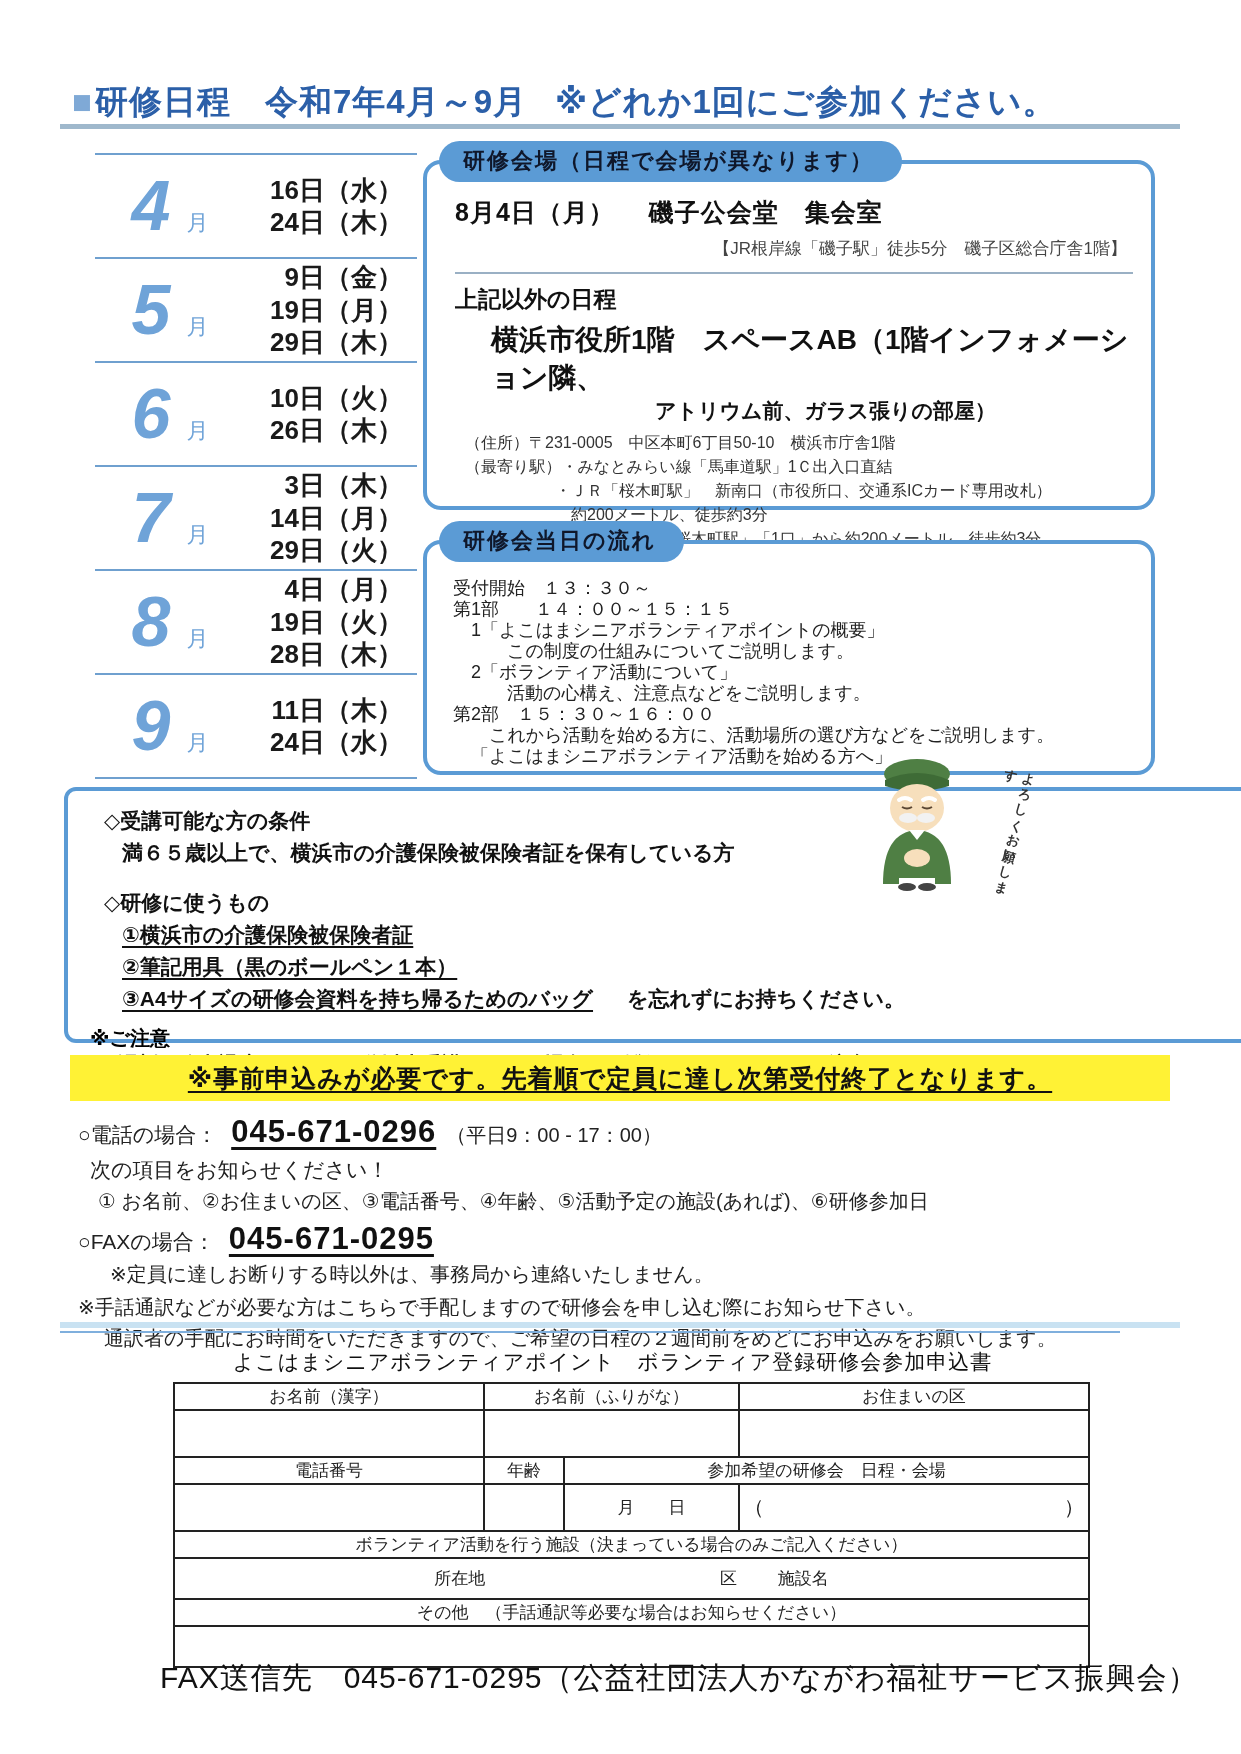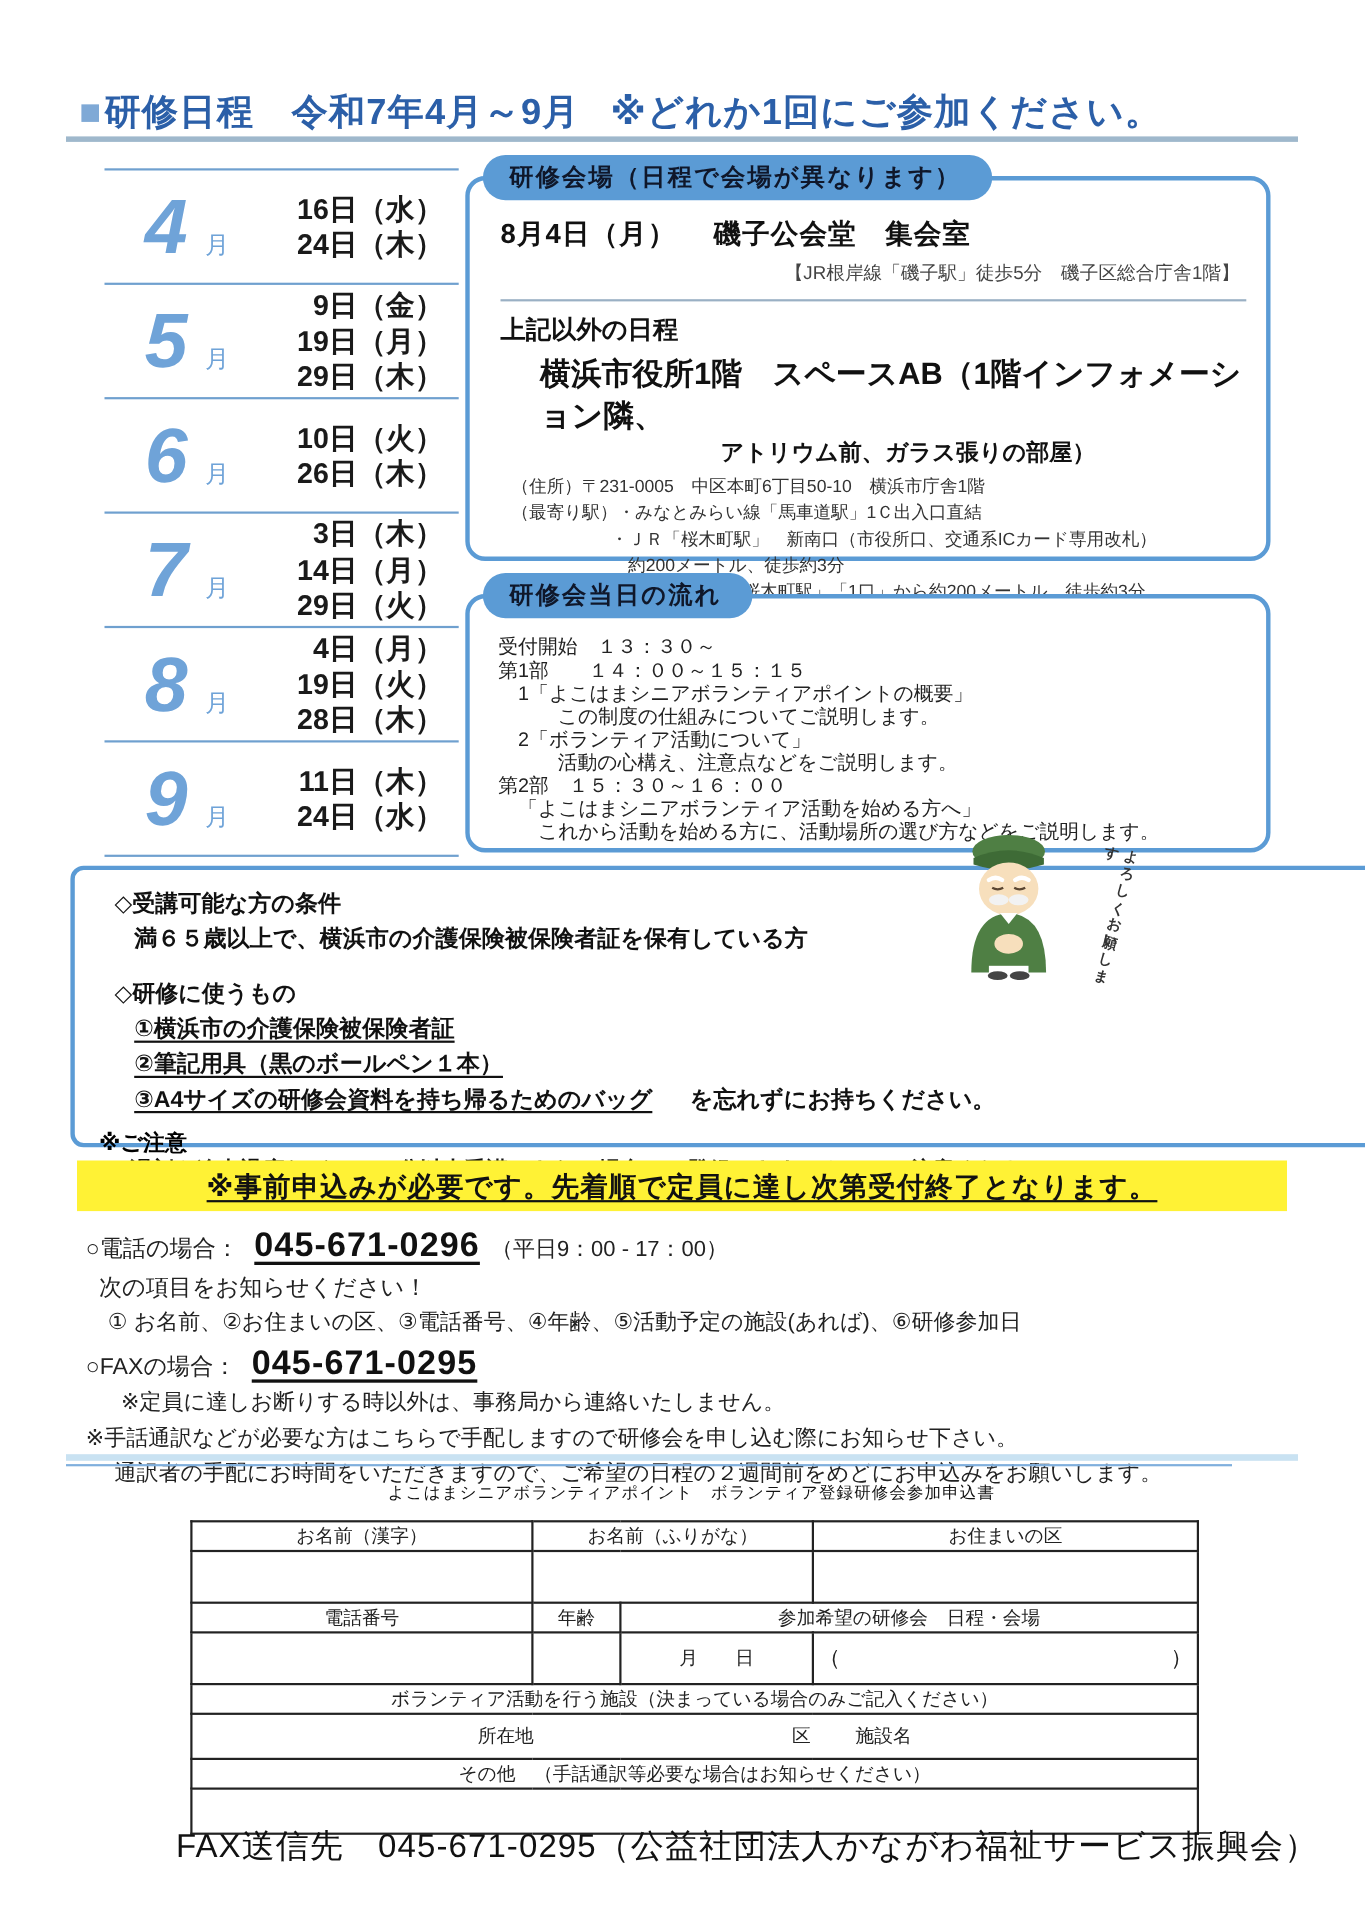--- a/index.html
+++ b/index.html
@@ -231,8 +231,8 @@
     <div class="f-line">　2「ボランティア活動について」</div>
     <div class="f-line">　　　活動の心構え、注意点などをご説明します。</div>
     <div class="f-line">第2部　１５：３０～１６：００</div>
+    <div class="f-line">　　これから活動を始める方に、活動場所の選び方などをご説明します。</div>
     <div class="f-line">　「よこはまシニアボランティア活動を始める方へ」</div>
-    <div class="f-line">　　これから活動を始める方に、活動場所の選び方などをご説明します。</div>
   </div>
 
   <div class="bluebox info-box">

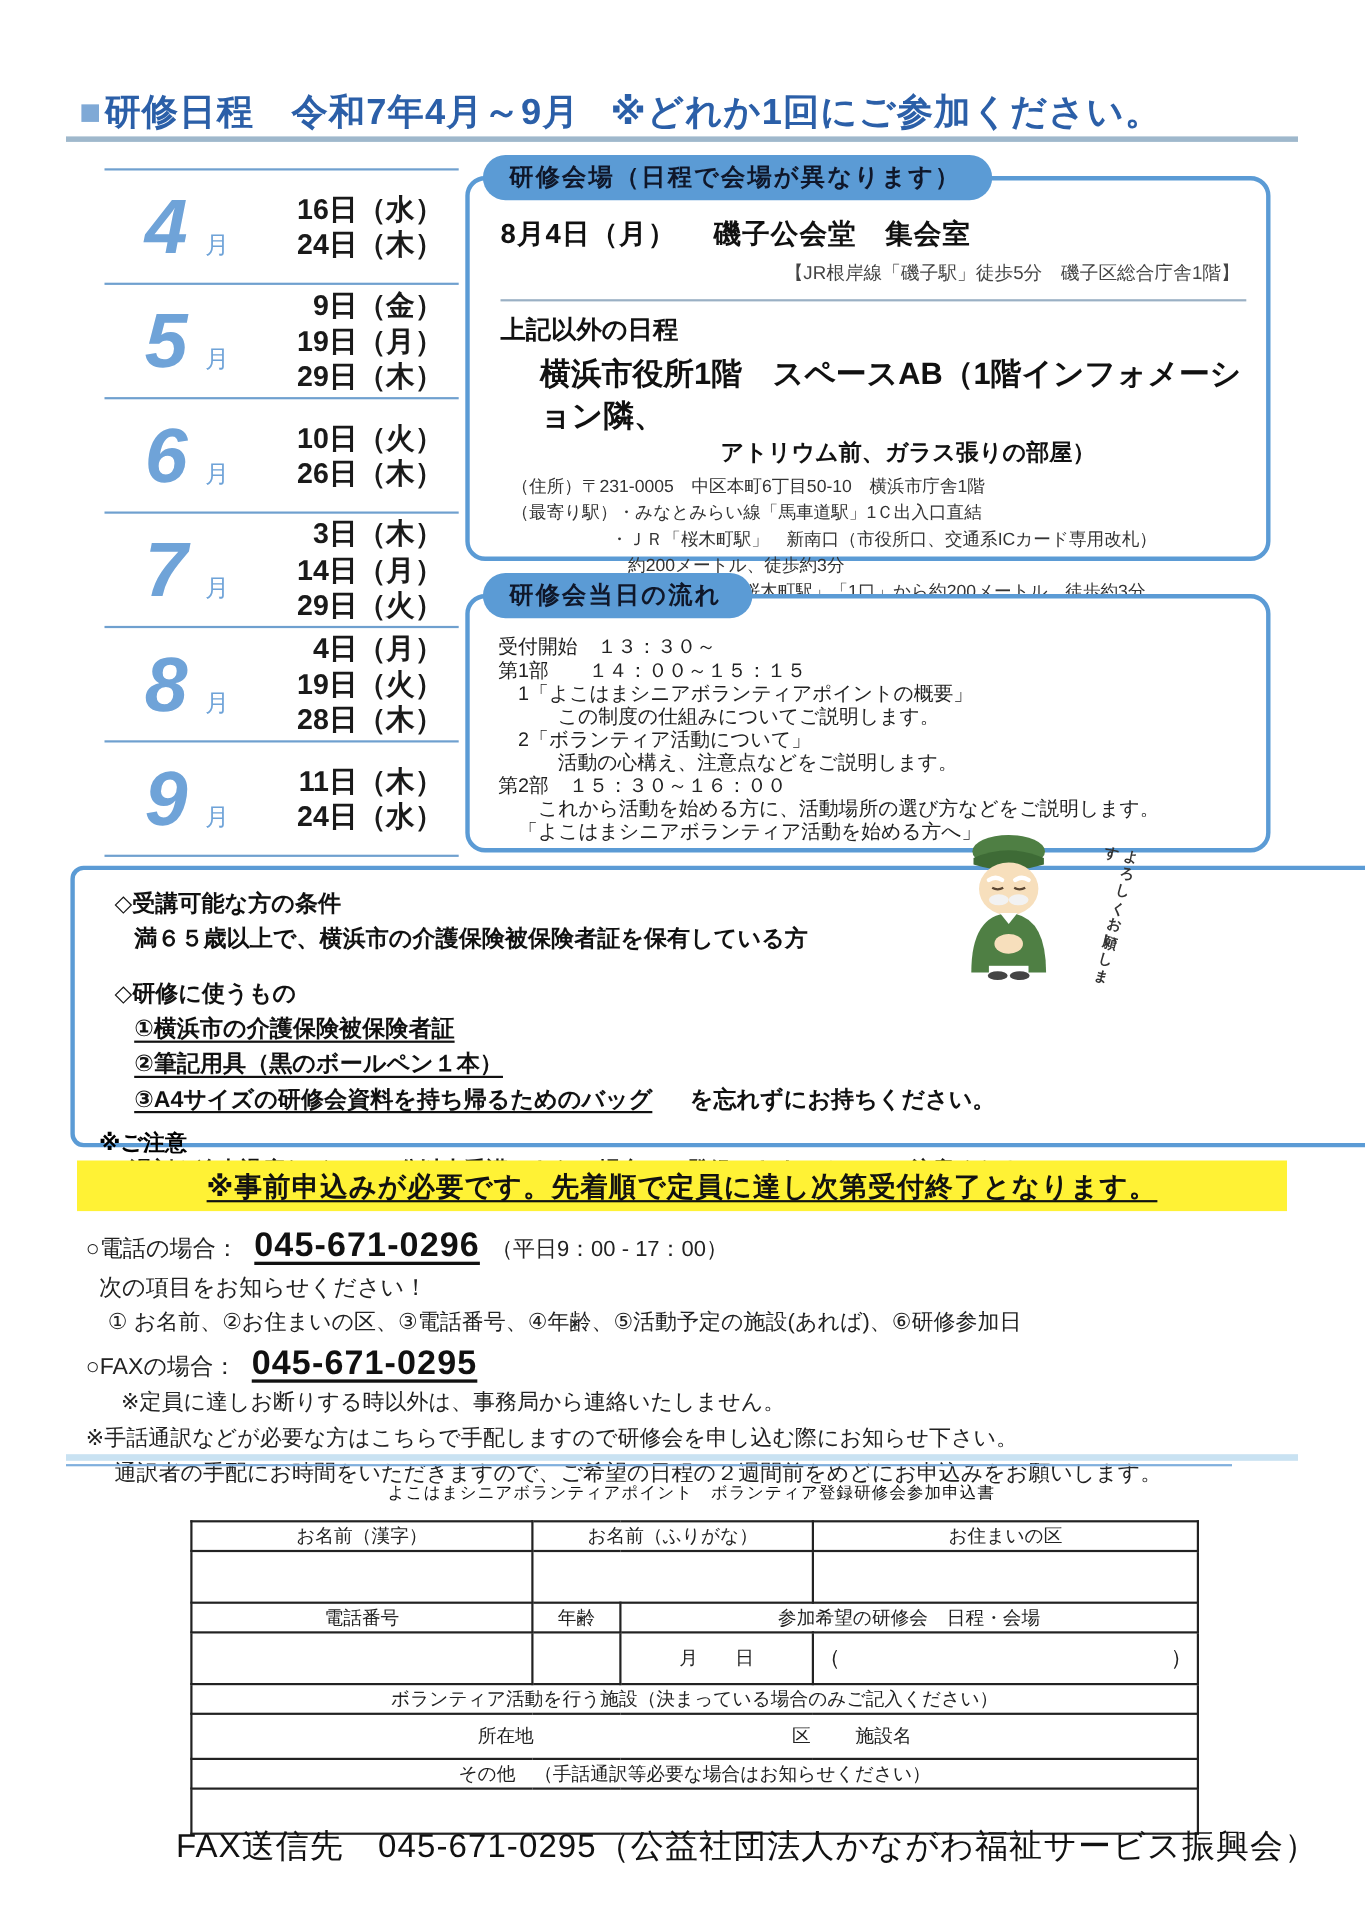--- a/index.html
+++ b/index.html
@@ -75,7 +75,7 @@
   
   .form-rule1 { left:60px; top:1322px; width:1120px; height:6px; background:#C9E2F2; }
   .form-rule2 { left:60px; top:1331px; width:1060px; height:2px; background:#7FAFDD; }
-  .form-title { left:171px; top:1348px; width:915px; text-align:center; font-size:15px; color:#111; letter-spacing:1px; }
+  .form-title { left:155px; top:1348px; width:915px; text-align:center; font-size:21px; color:#111; letter-spacing:1px; }
   table.appform { position:absolute; left:173px; top:1382px; width:915px; border-collapse:collapse; table-layout:fixed; }
   table.appform td { border:2px solid #222; font-size:17px; color:#222; text-align:center; vertical-align:middle; padding:1px 4px; }
   td.blank { height:47px; }

